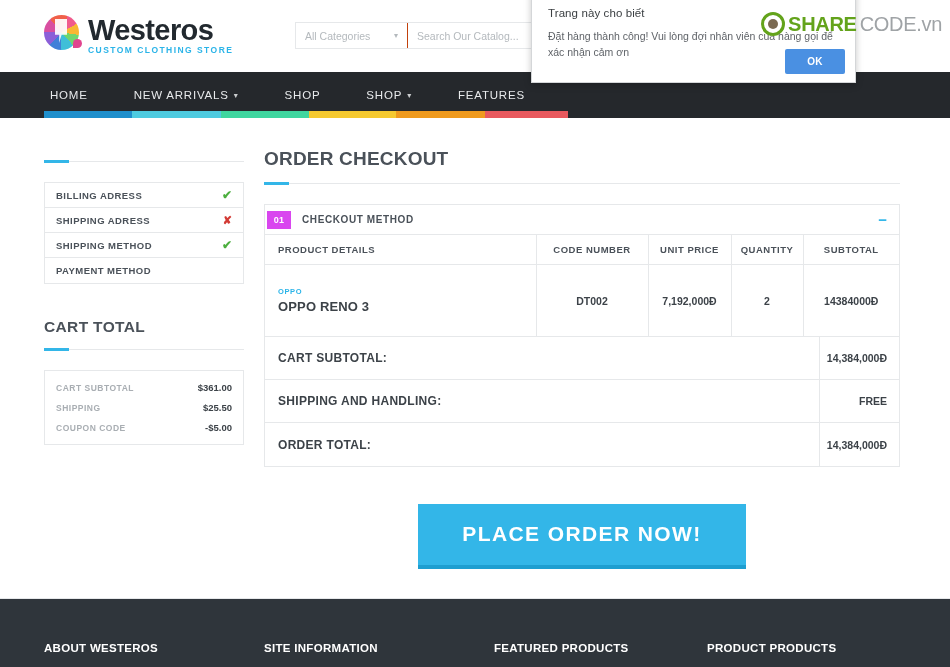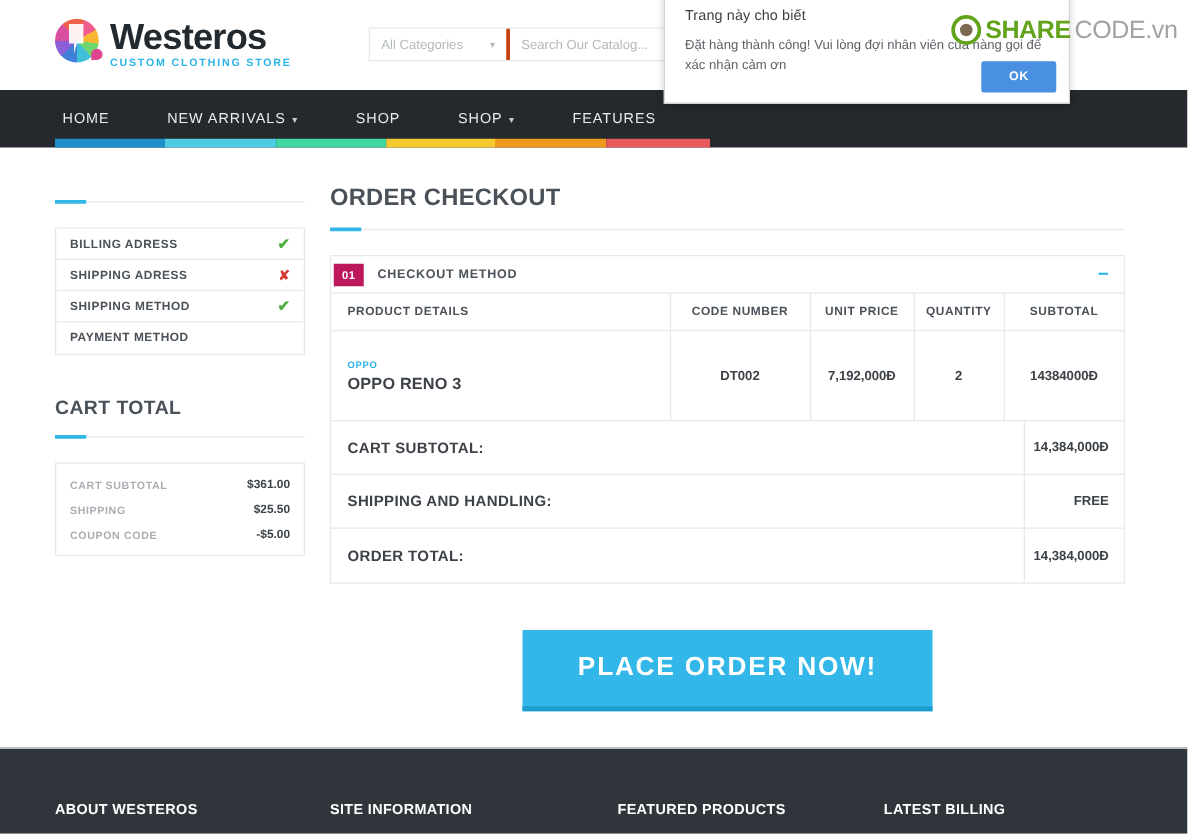--- a/index.html
+++ b/index.html
@@ -56,7 +56,7 @@
   .cat-select {
     width:112px; display:flex; align-items:center; justify-content:space-between;
     padding:0 9px; font-size:10.5px; color:#b4b9bd;
-    border-right:3px solid #c2410c;
+    border-right:1px solid #c2410c;
   }
   .cat-select .chev { font-size:8px; color:#b4b9bd; }
   .search-input {

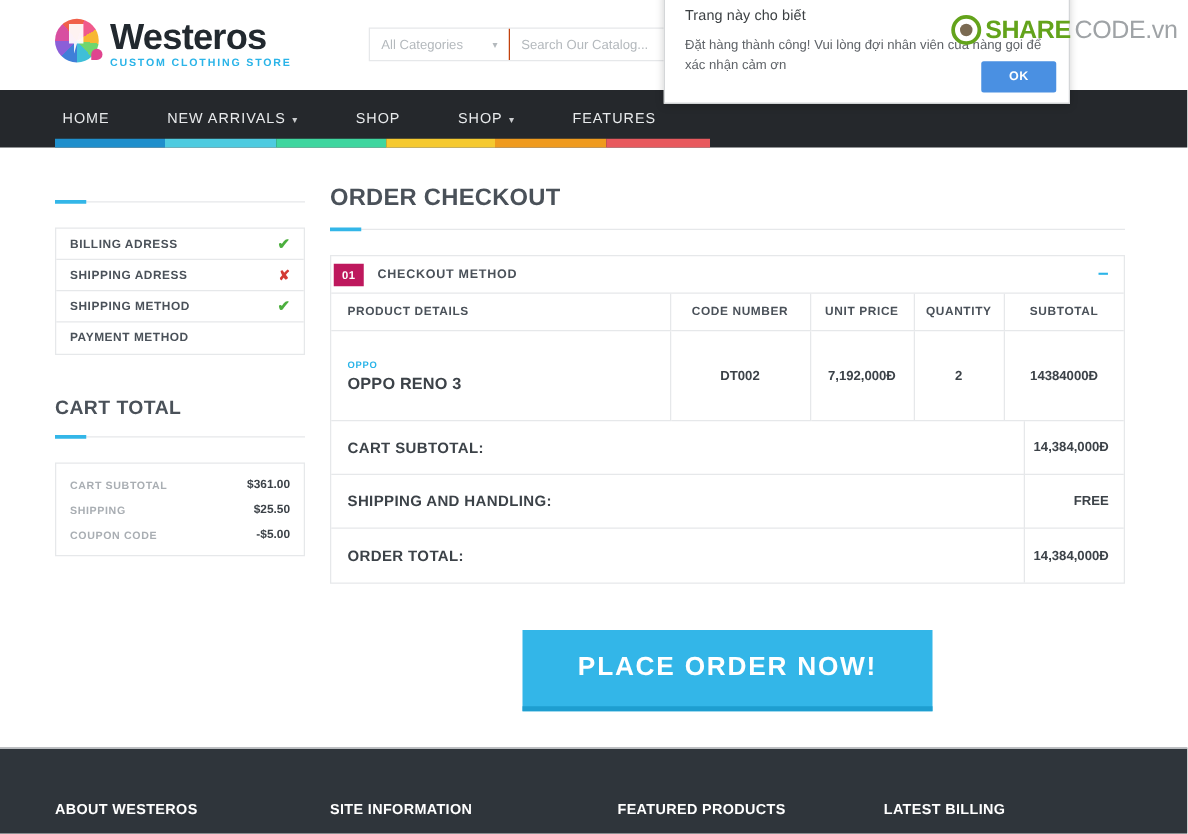--- a/index.html
+++ b/index.html
@@ -141,7 +141,7 @@
     border-bottom:1px solid #e6e8ea; padding-right:12px;
   }
   .step-badge {
-    width:24px; height:18px; background:#be185d; color:#fff;
+    width:24px; height:18px; background:#d946ef; color:#fff;
     font-size:9px; font-weight:bold; display:flex; align-items:center; justify-content:center;
     margin-left:2px; letter-spacing:.3px;
   }

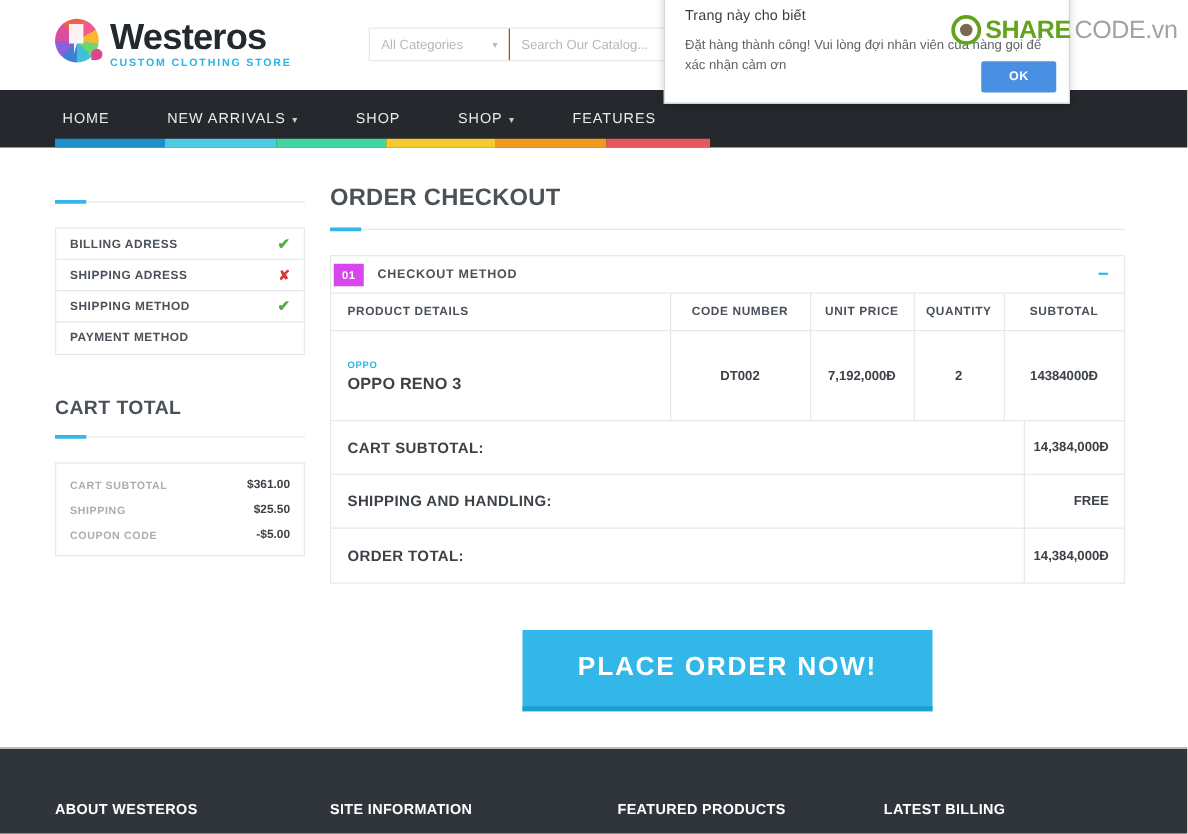--- a/index.html
+++ b/index.html
@@ -403,7 +403,7 @@
       <div class="footer-col fc1">ABOUT WESTEROS</div>
       <div class="footer-col fc2">SITE INFORMATION</div>
       <div class="footer-col fc3">FEATURED PRODUCTS</div>
-      <div class="footer-col fc4">LATEST BILLING</div>
+      <div class="footer-col fc4">PRODUCT PRODUCTS</div>
     </div>
   </div>
 

